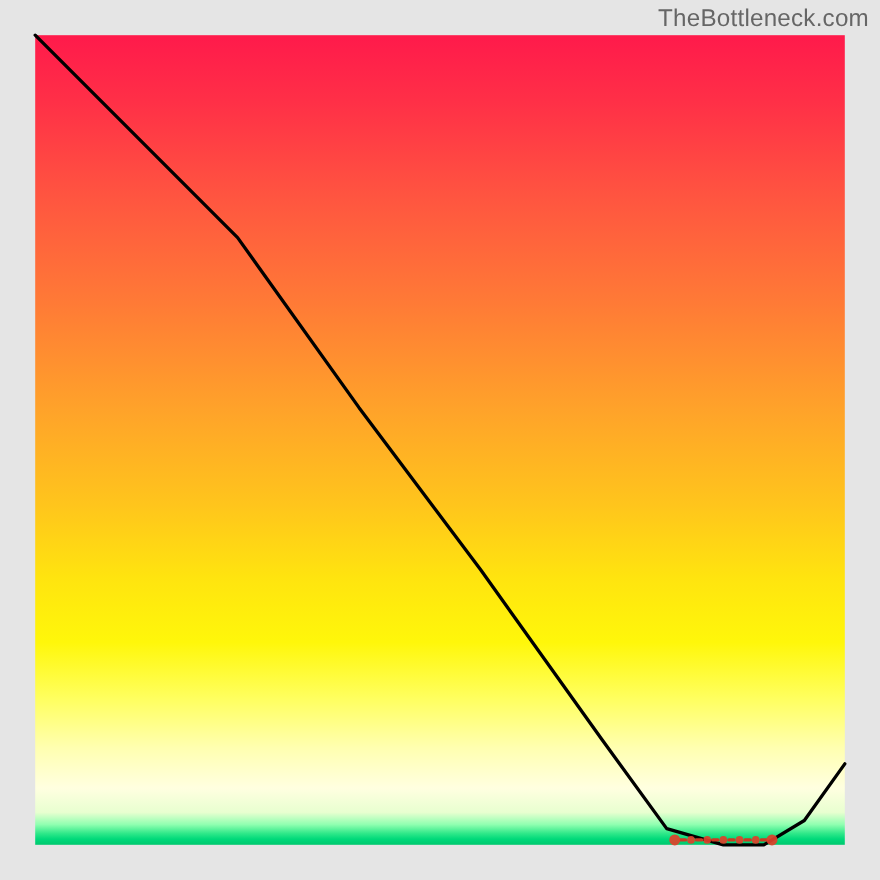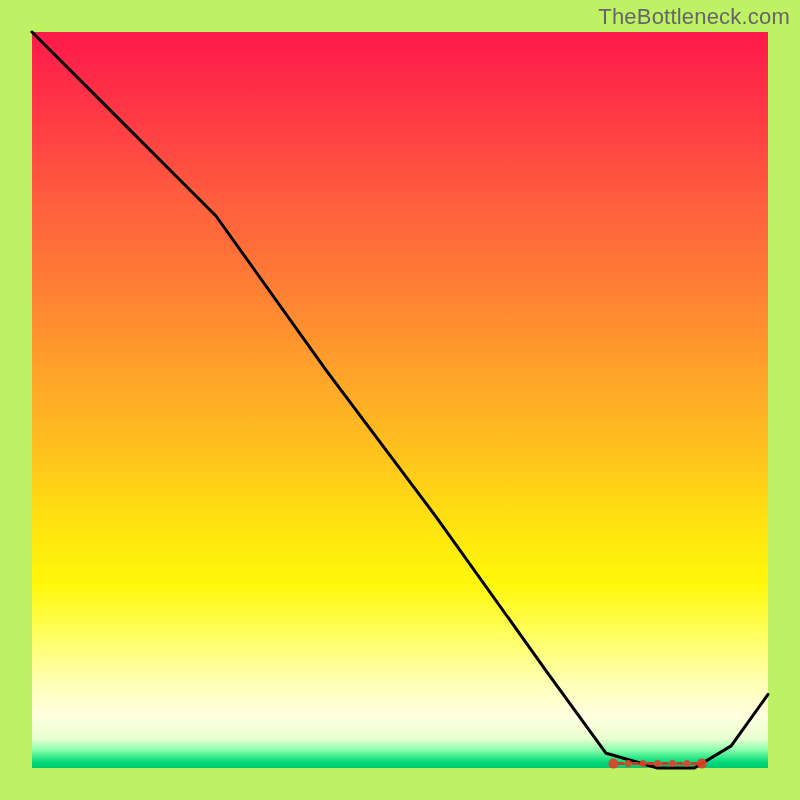--- a/index.html
+++ b/index.html
@@ -15,7 +15,7 @@
     position: relative;
     width: 800px;
     height: 800px;
-    background: #bef264;
+    background: #e5e5e5;
   }
   .watermark {
     position: absolute;

